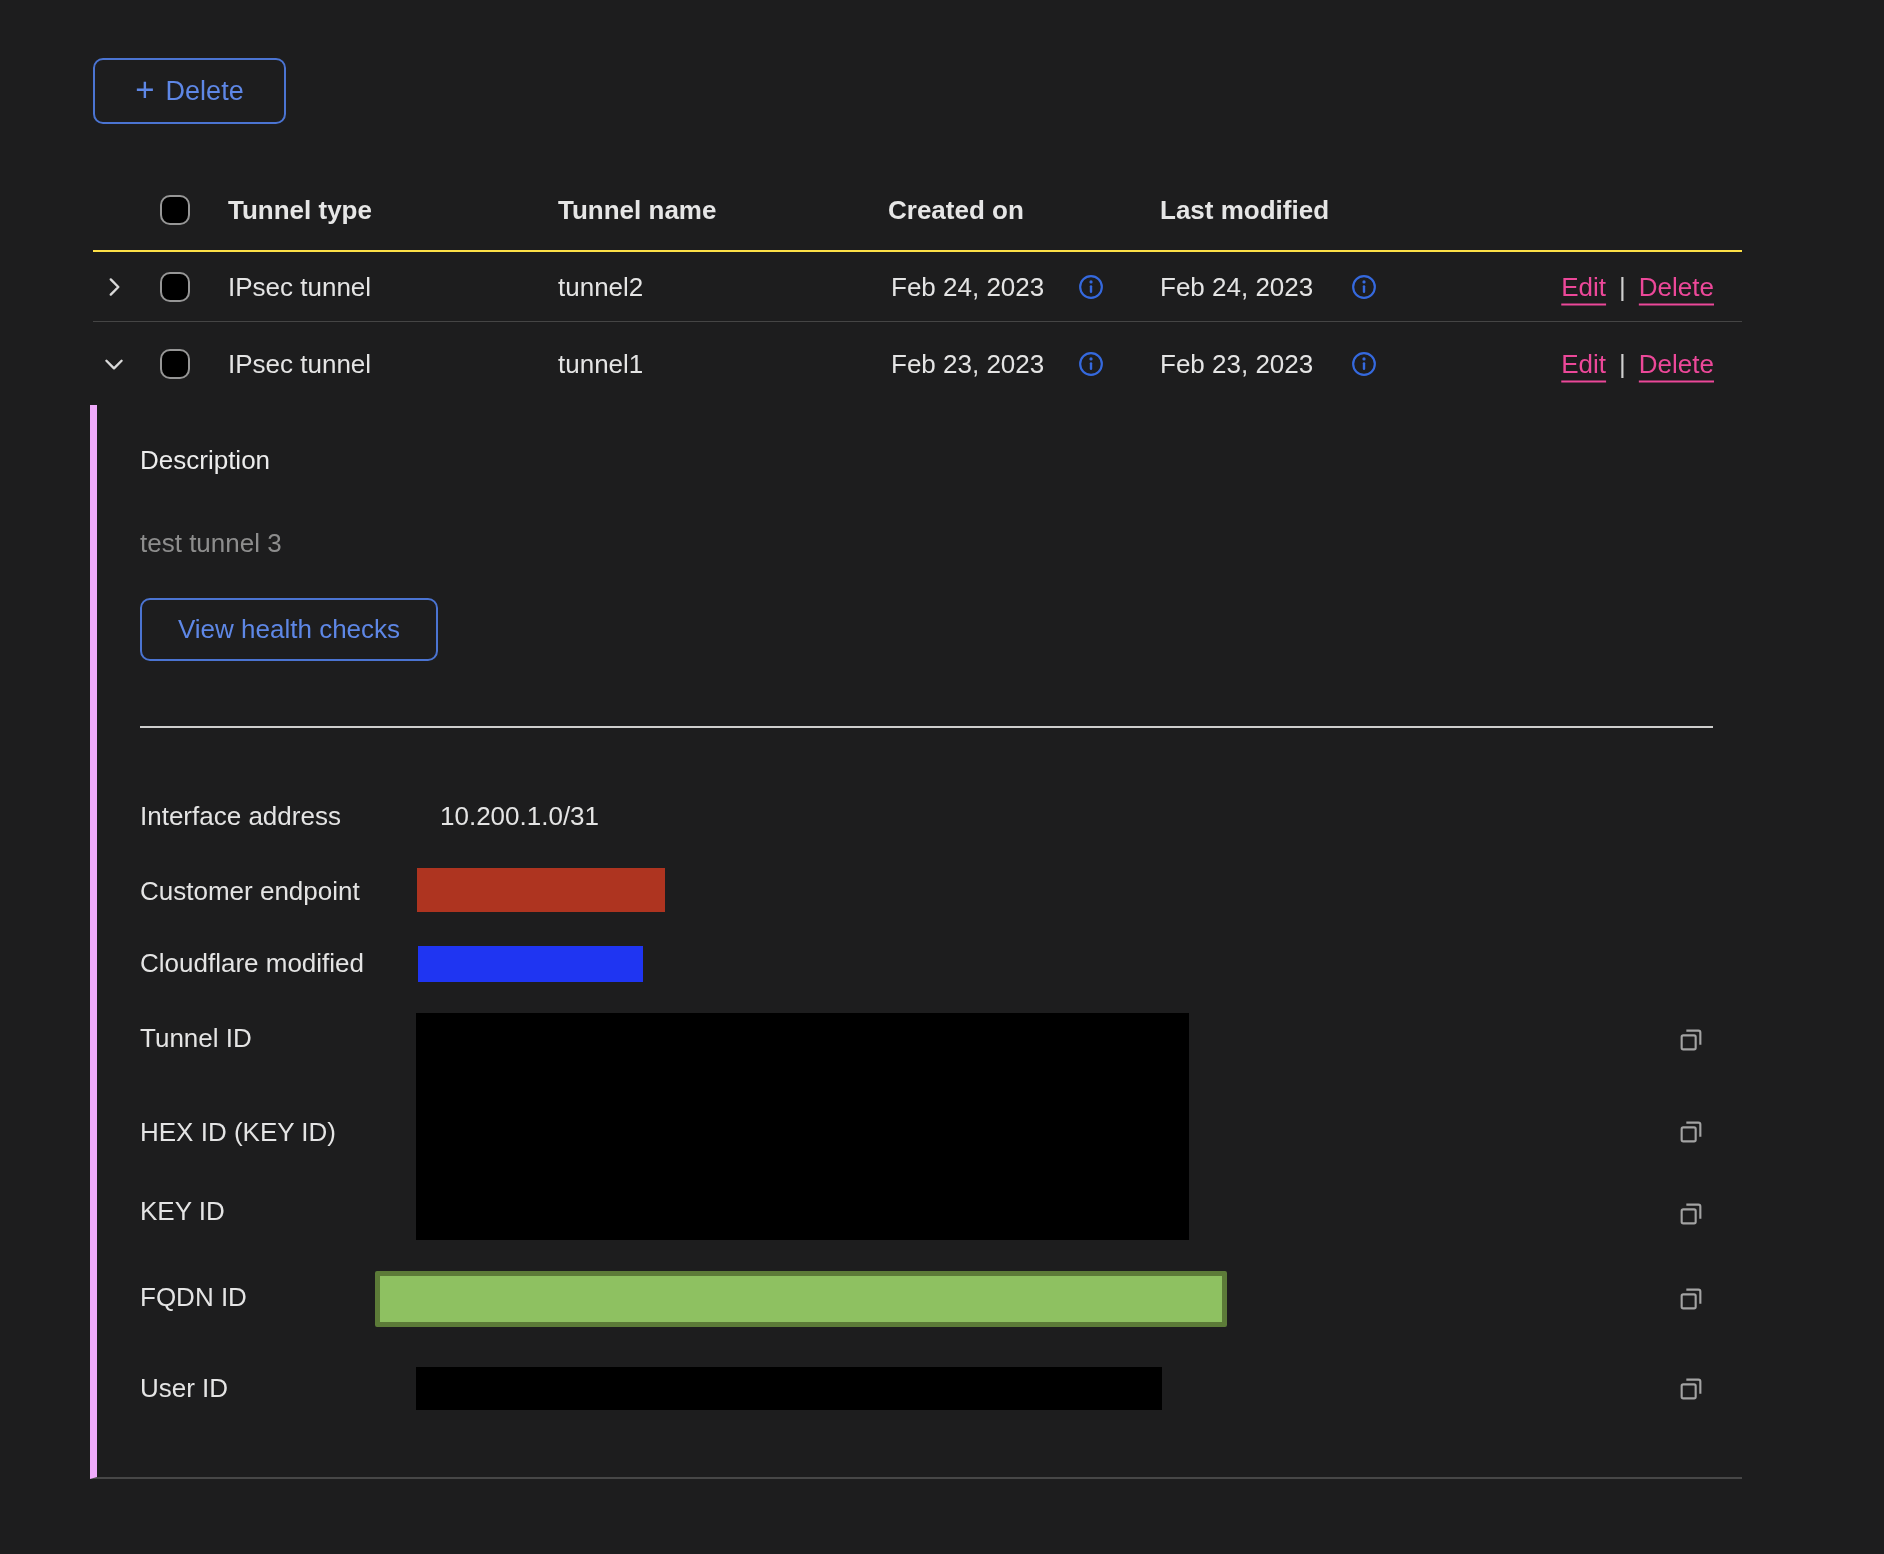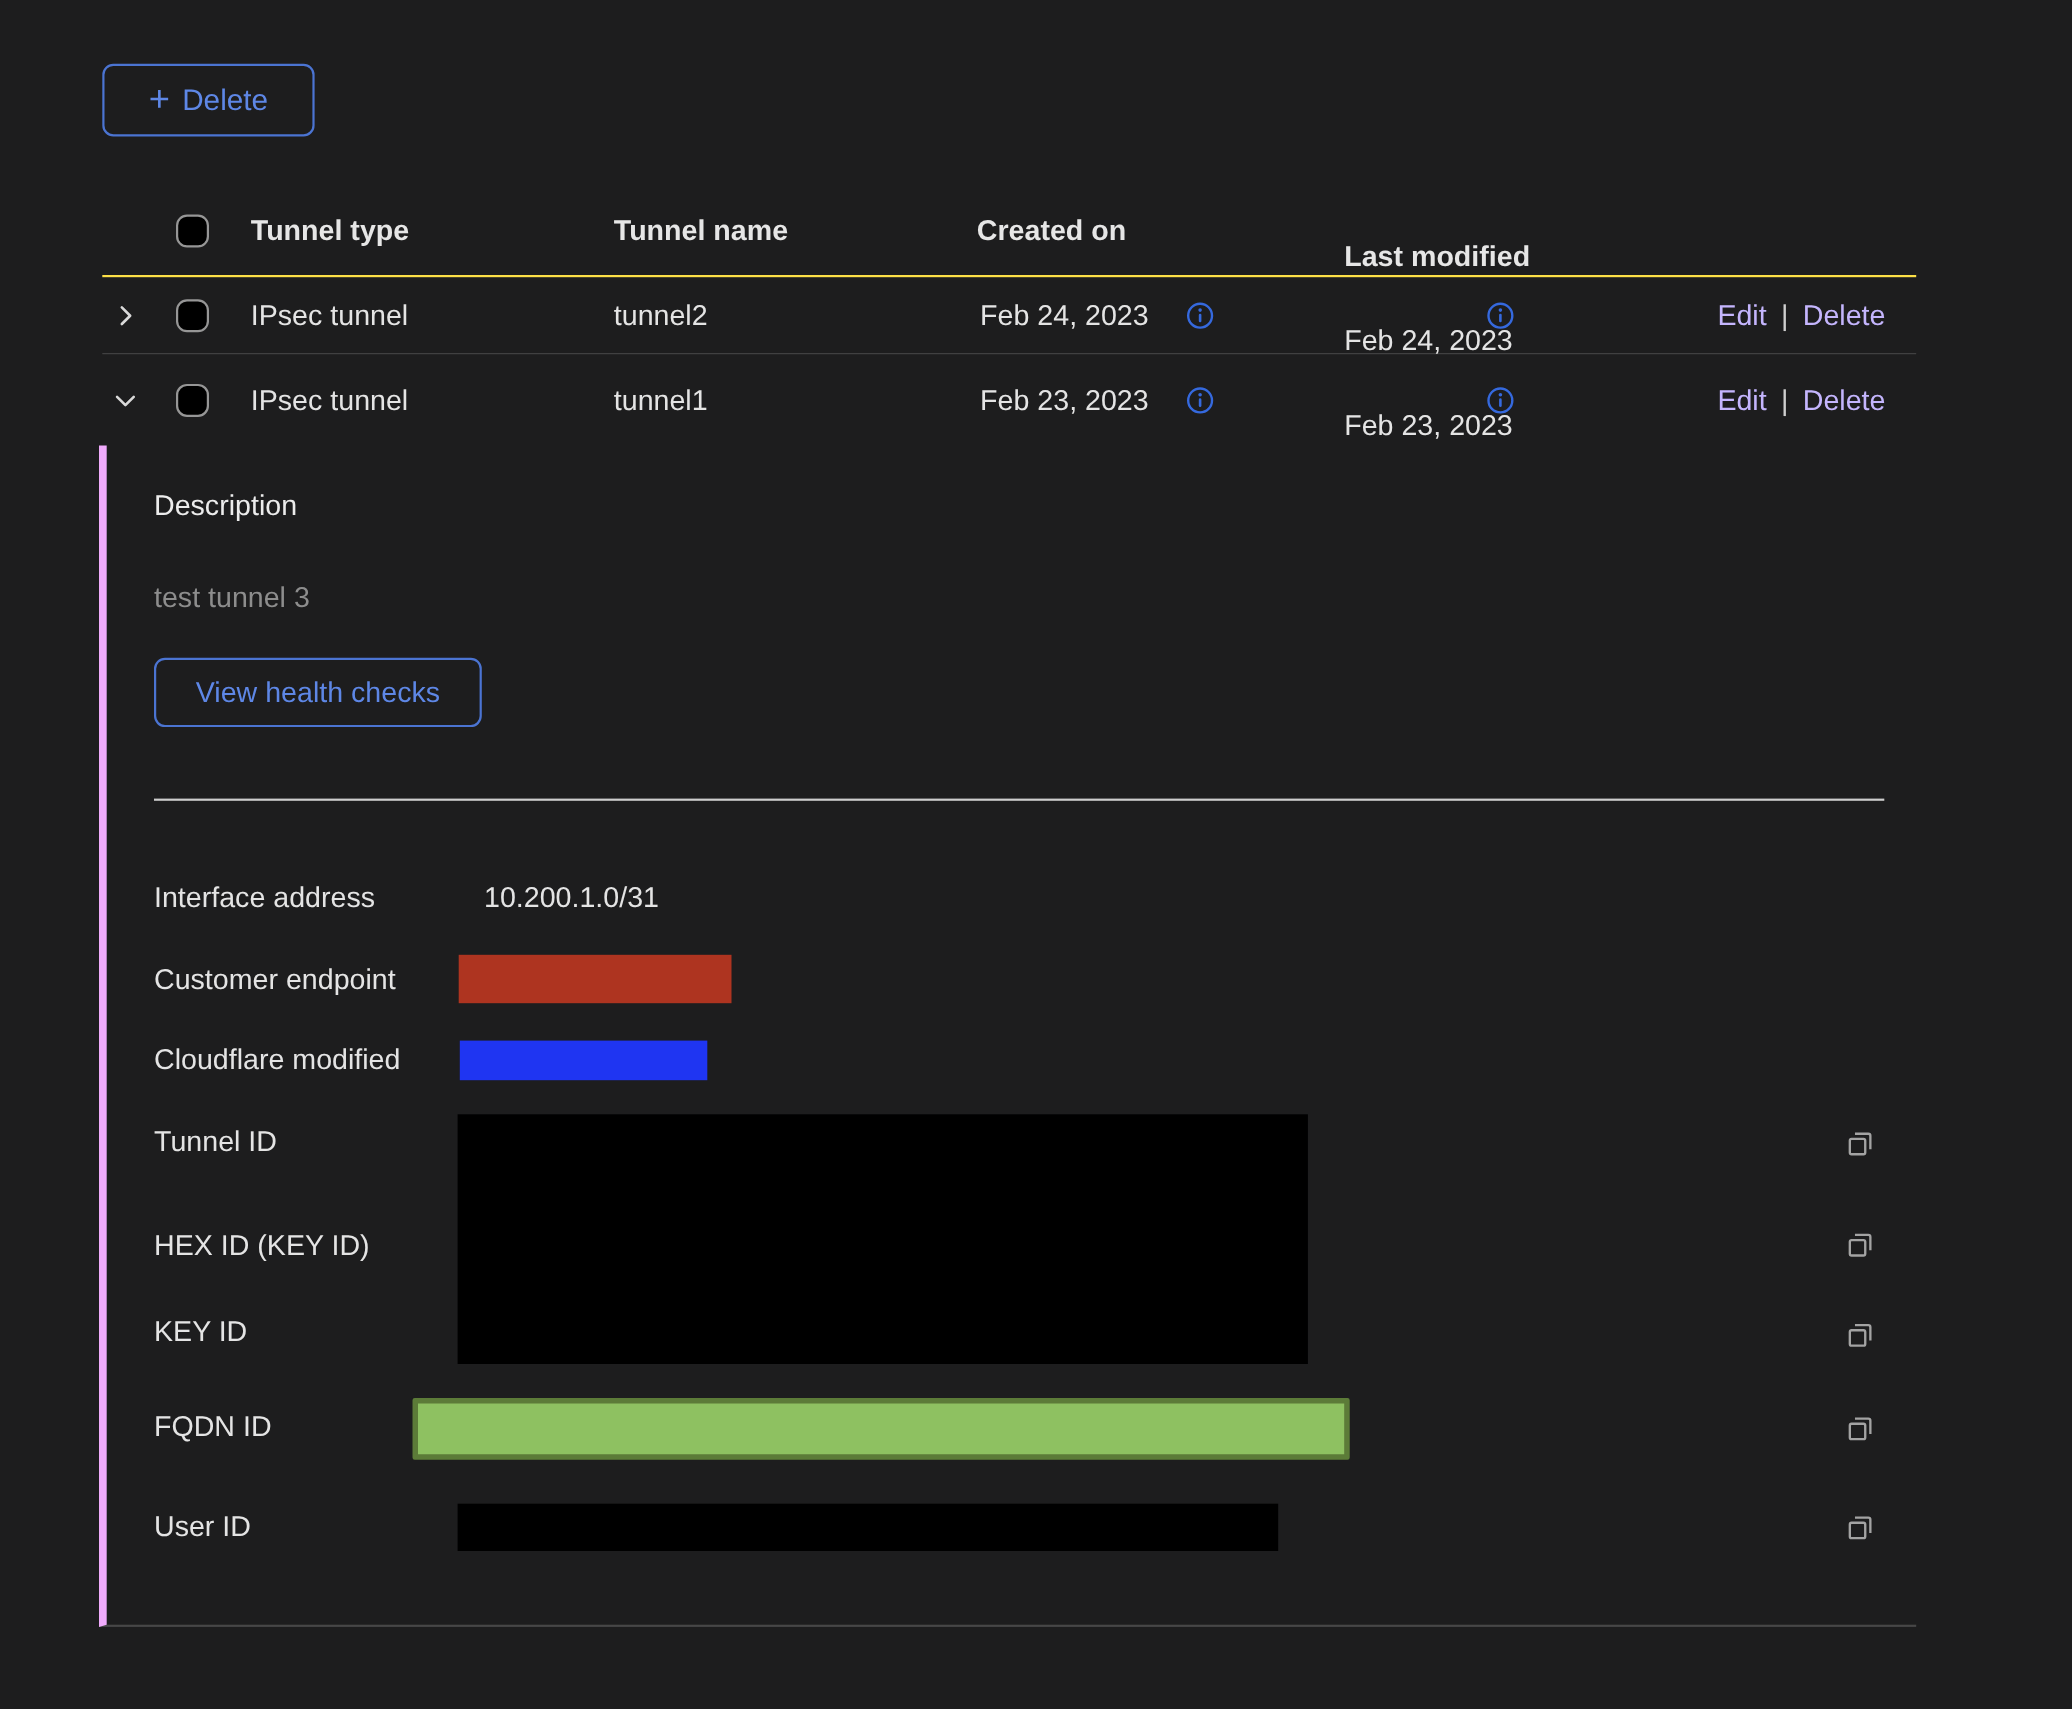--- a/index.html
+++ b/index.html
@@ -32,7 +32,7 @@
   .c-created  { left:795px; }
   .c-created-val { left:798px; }
   .c-info1    { left:985px;  height:26px; cursor:pointer; }
-  .c-modified { left:1129px;margin-top:23px; }
+  .c-modified { left:1067px; }
   .c-info2    { left:1258px; height:26px; cursor:pointer; }
   .c-actions  { right:28px; display:flex; align-items:center; gap:13px; }
   .checkbox {

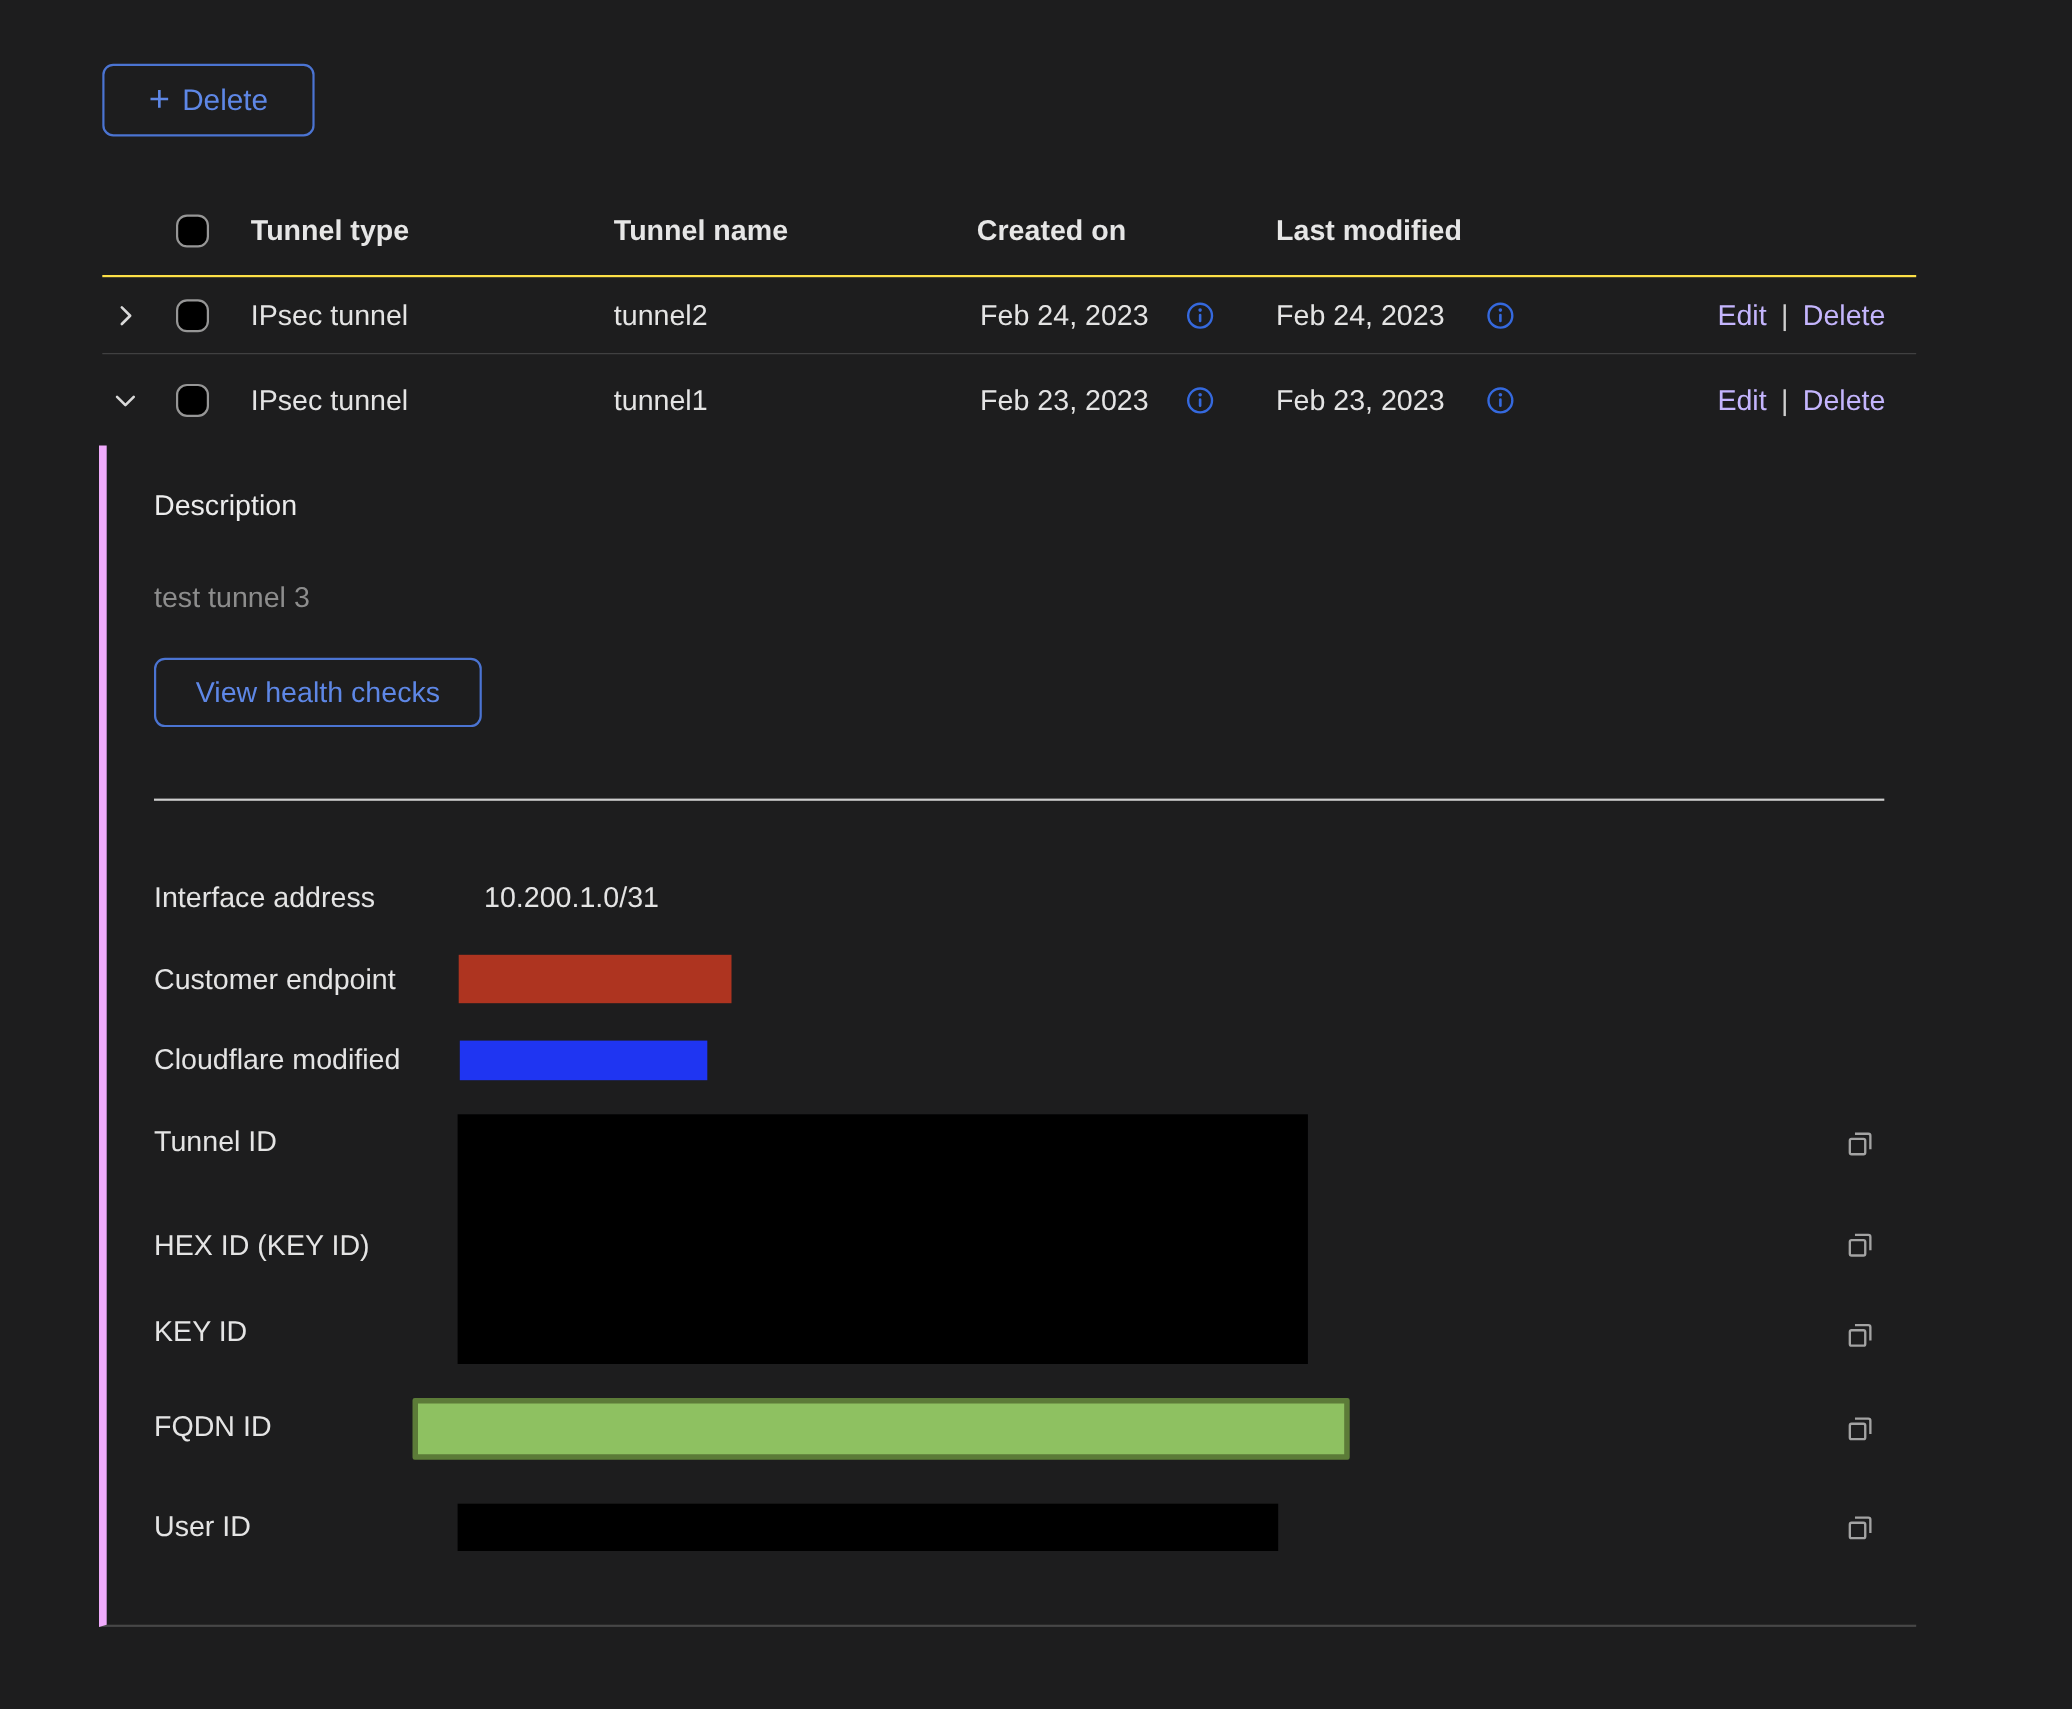--- a/index.html
+++ b/index.html
@@ -40,7 +40,7 @@
     background:#000; border:2px solid #969696; border-radius:10px; cursor:pointer;
   }
   a.tlink {
-    color:#c4b5fd; text-underline-offset:8px;
+    color:#ec4899; text-decoration:underline; text-underline-offset:8px;
     text-decoration-thickness:2px; cursor:pointer;
   }
   .pipe { color:#cfcfcf; }

